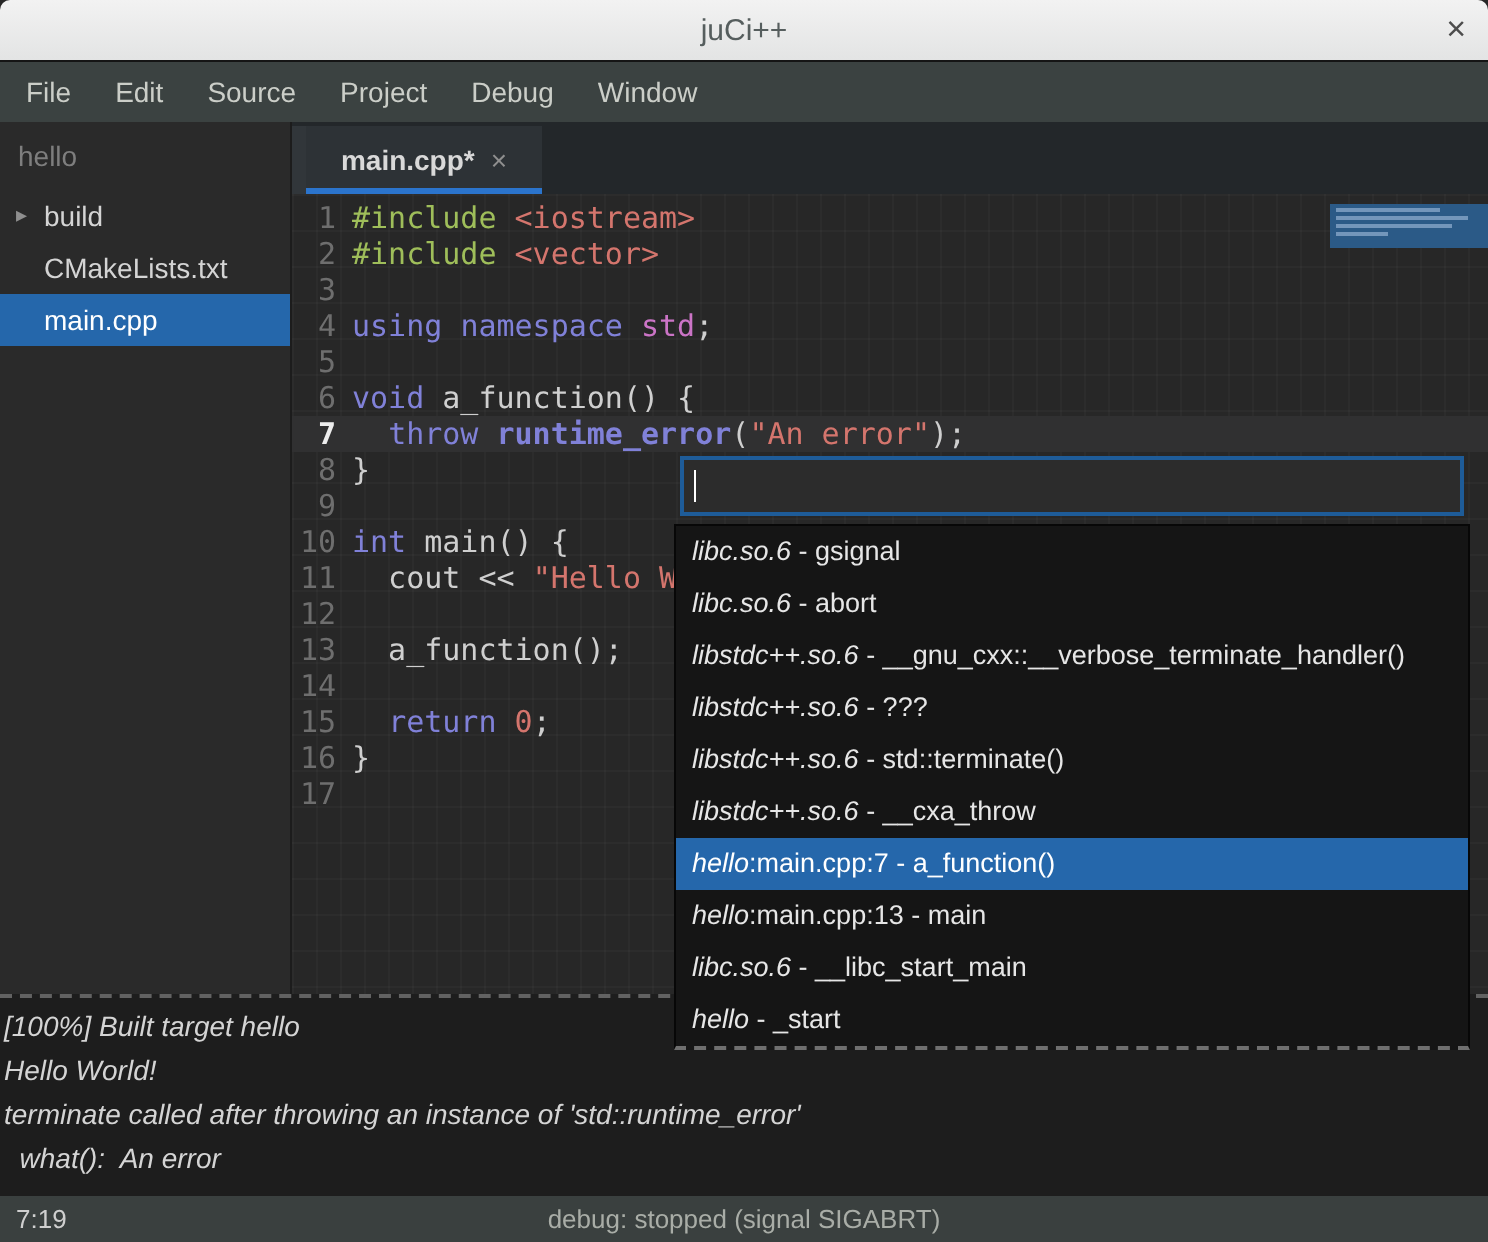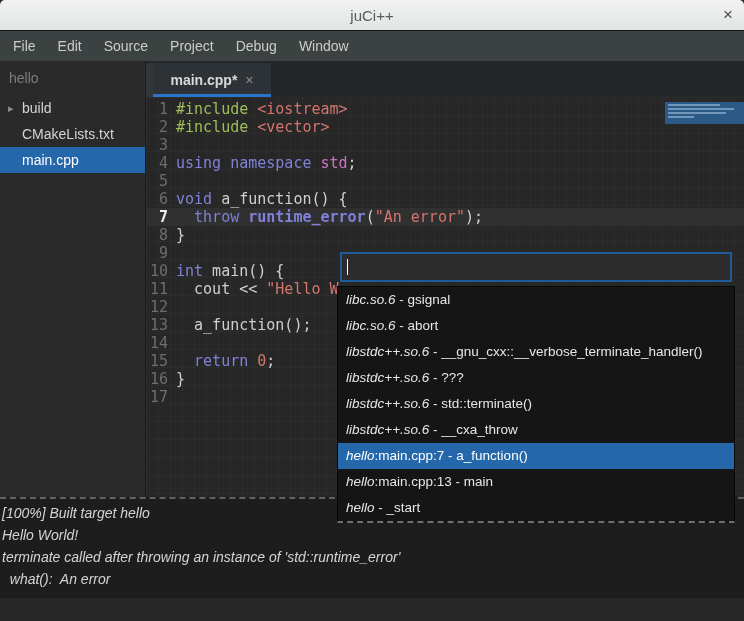--- a/index.html
+++ b/index.html
@@ -65,7 +65,7 @@
   .mini-tooltip .tline{height:2px;margin-bottom:2px;background:rgba(205,225,250,.45);}
 
   
-  .popup{position:absolute;left:337px;top:228px;width:398px;z-index:10;margin-top:24px;}
+  .popup{position:absolute;left:337px;top:228px;width:398px;z-index:10;}
   .popup-input{height:30px;margin:0 3px 4px 3px;border:2px solid var(--inputborder);
     background:#2c2c2c;display:flex;align-items:center;}
   .caret{width:1px;height:16px;background:#ffffff;margin-left:5px;}

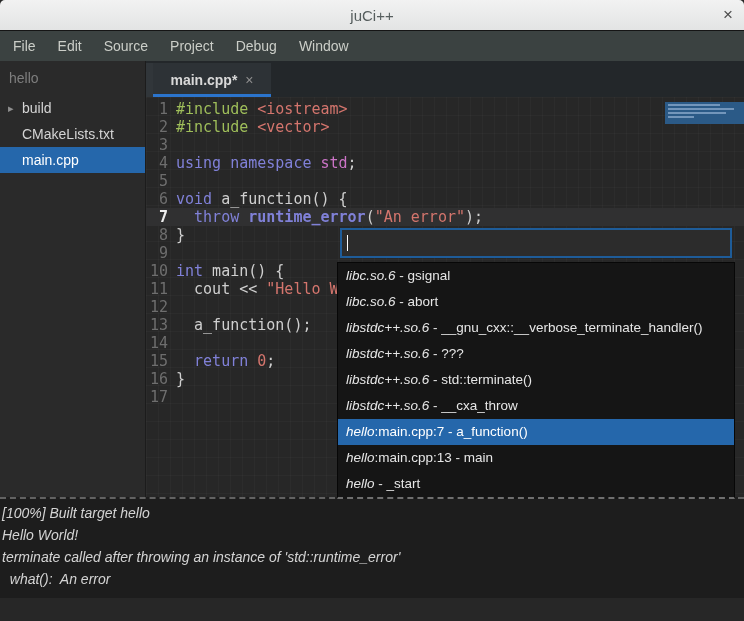--- a/index.html
+++ b/index.html
@@ -174,6 +174,7 @@
         <div class="popup-row"><span class="sp-lib">libstdc++.so.6</span><span> - __cxa_throw</span></div>
         <div class="popup-row selected"><span class="sp-lib">hello</span><span>:</span><span class="sp-b">main.cpp:7</span><span> - a_function()</span></div>
         <div class="popup-row"><span class="sp-lib">hello</span><span>:</span><span class="sp-b">main.cpp:13</span><span> - main</span></div>
+        <div class="popup-row"><span class="sp-lib">libc.so.6</span><span> - __libc_start_main</span></div>
         <div class="popup-row"><span class="sp-lib">hello</span><span> - _start</span></div>
       </div>
   </div>

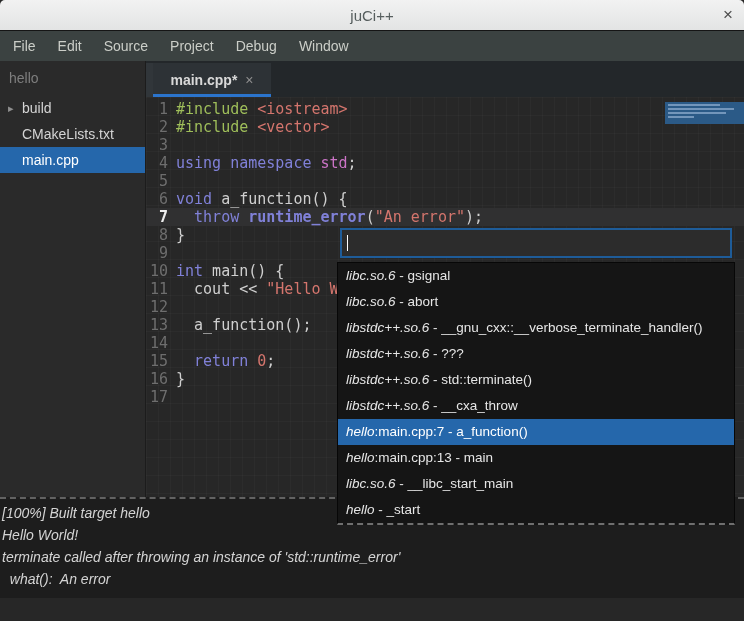--- a/index.html
+++ b/index.html
@@ -188,6 +188,10 @@
       </div>
   </div>
 
+  <div class="statusbar">
+    <span class="status-left">7:19</span>
+    <span class="status-center">debug: stopped (signal SIGABRT)</span>
+  </div>
 
 </div>
 

